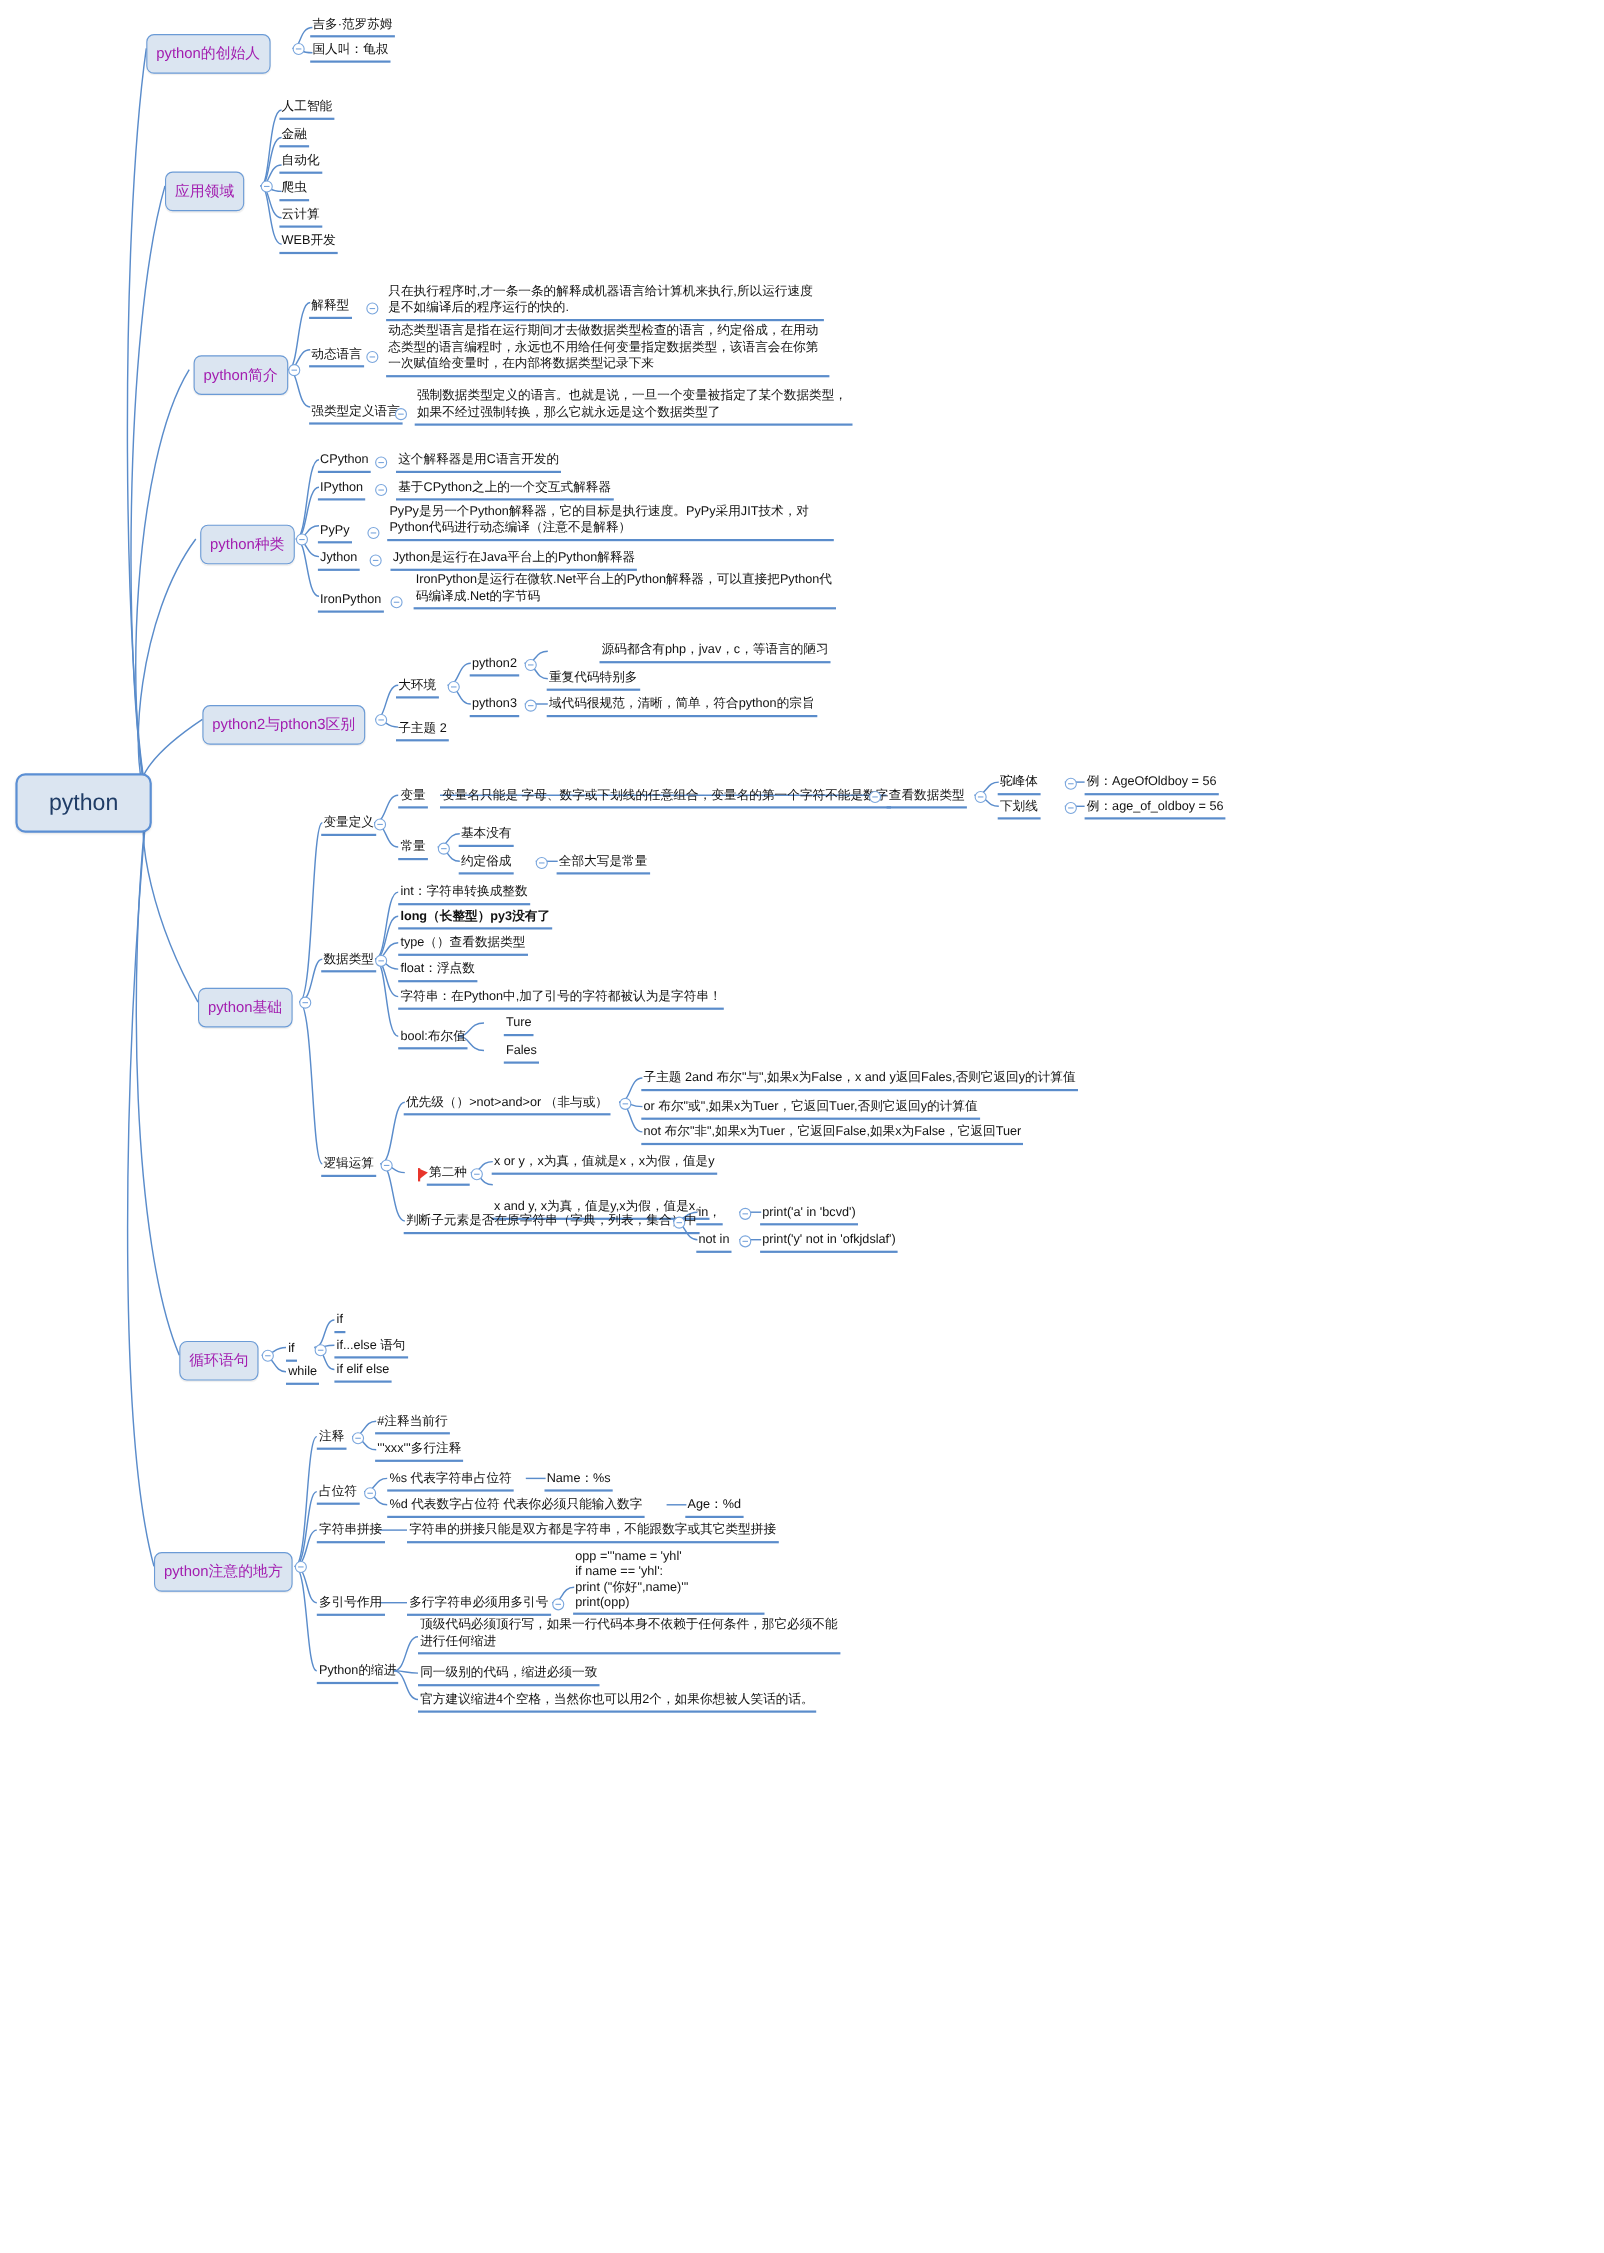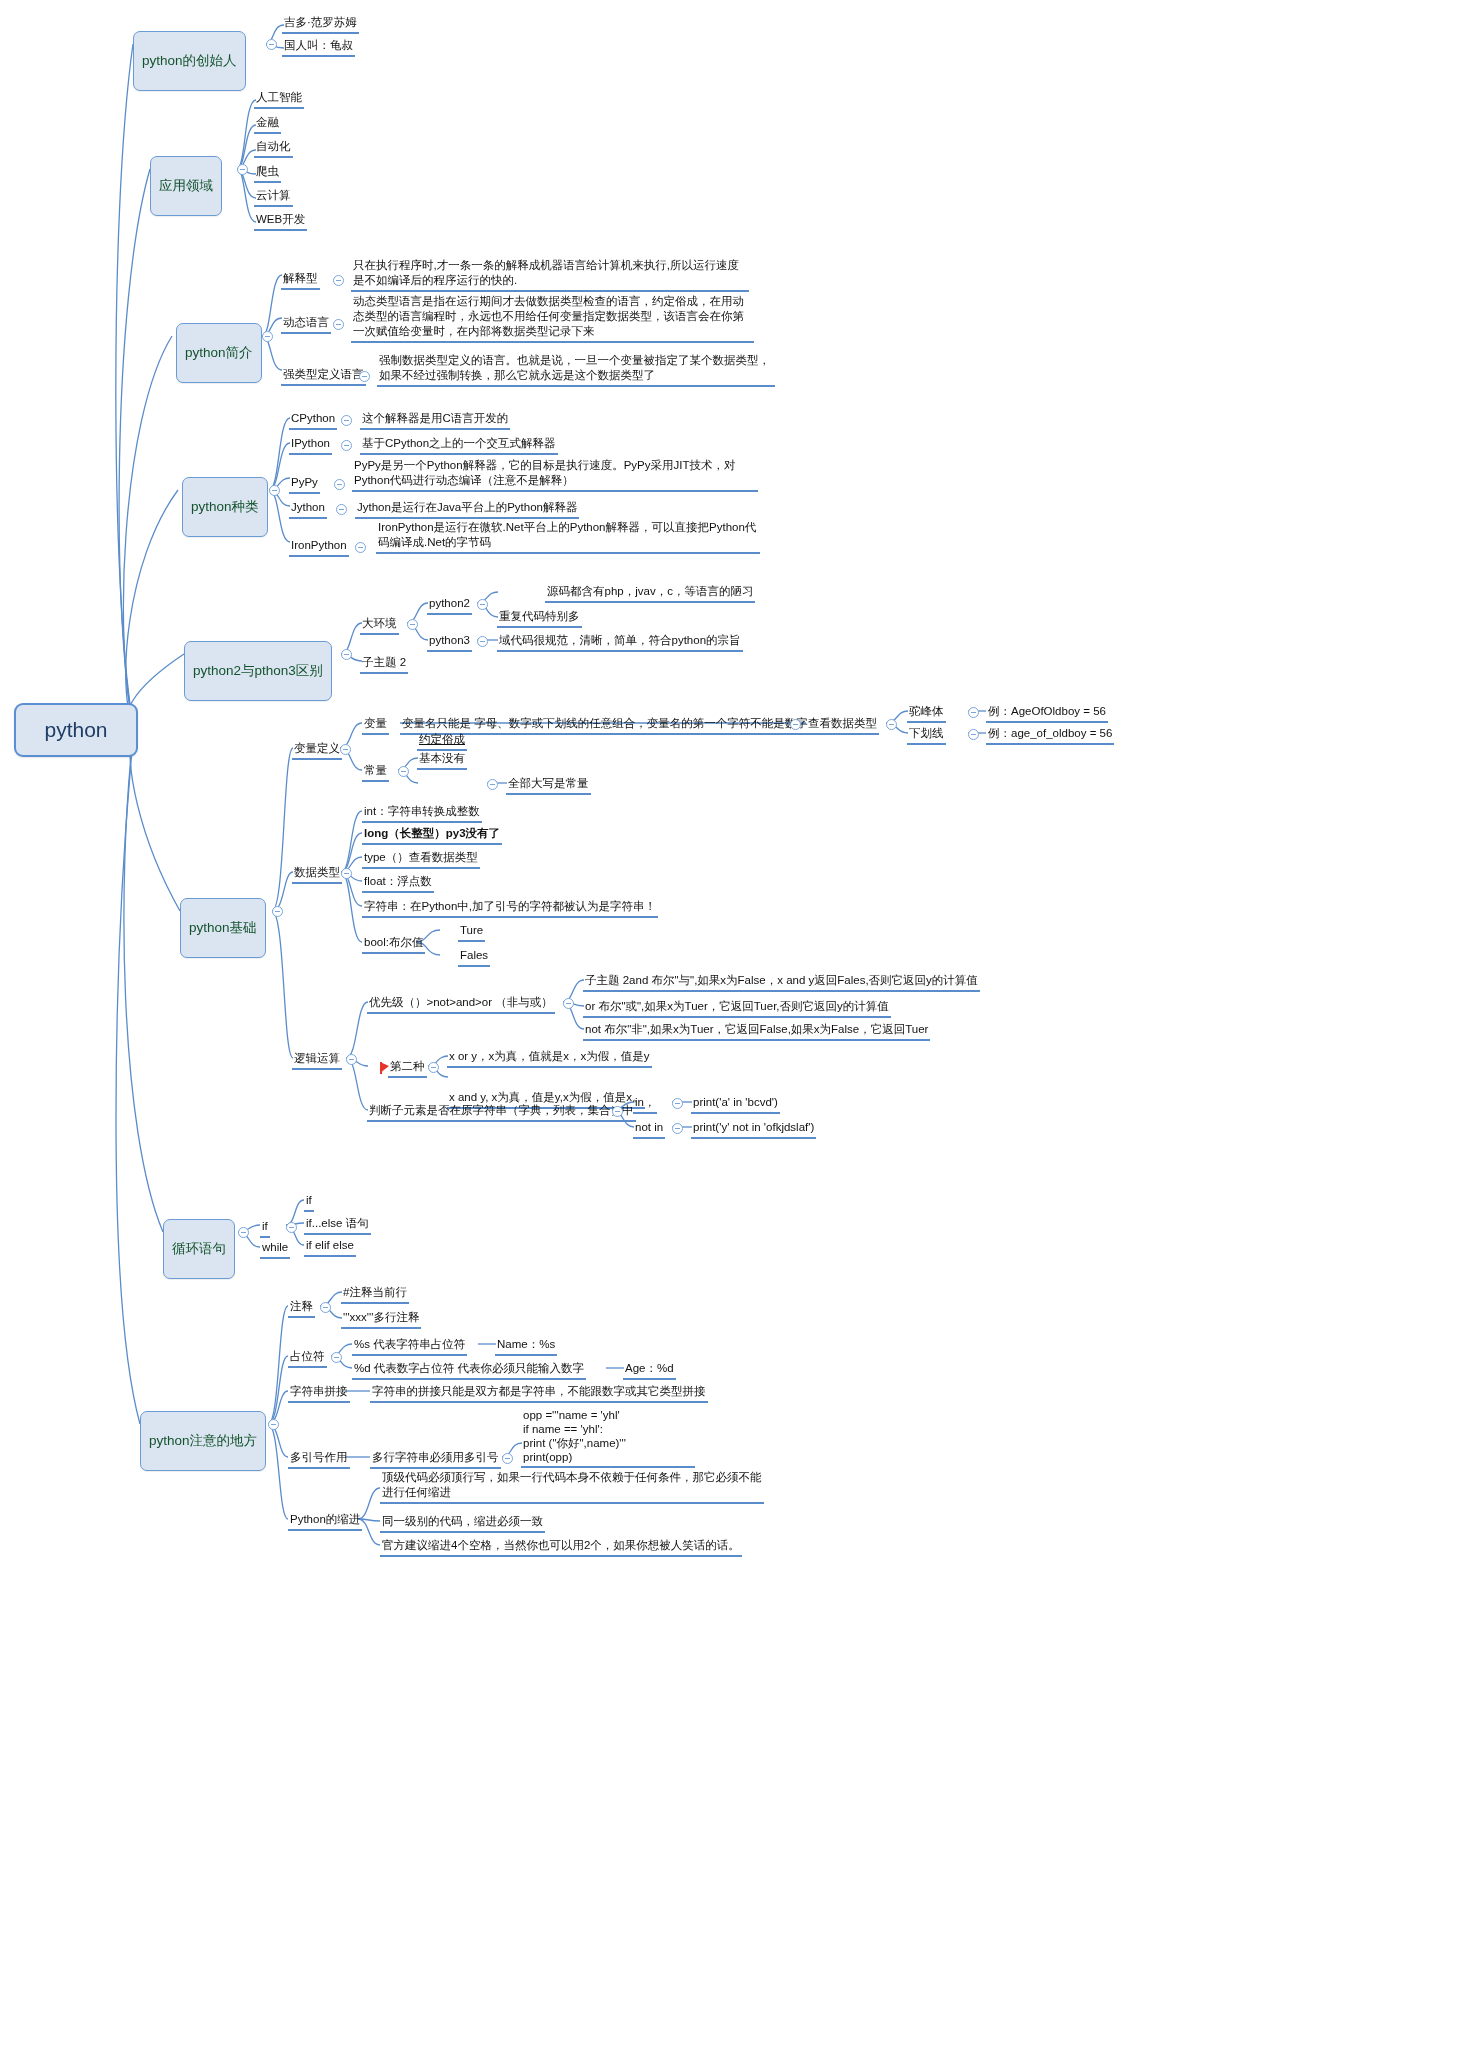--- a/index.html
+++ b/index.html
@@ -38,8 +38,8 @@
     border:1.6px solid #6b9bd6;
     border-radius:7px;
     display:flex;align-items:center;justify-content:center;
-    font-size:13.5px;color:#14532d;
-    padding:16px 8px;
+    font-size:13.5px;color:#a21caf;
+    padding:4px 8px;
     height:26px;
     white-space:nowrap;
     box-shadow:0 1px 1px rgba(0,0,0,.07);

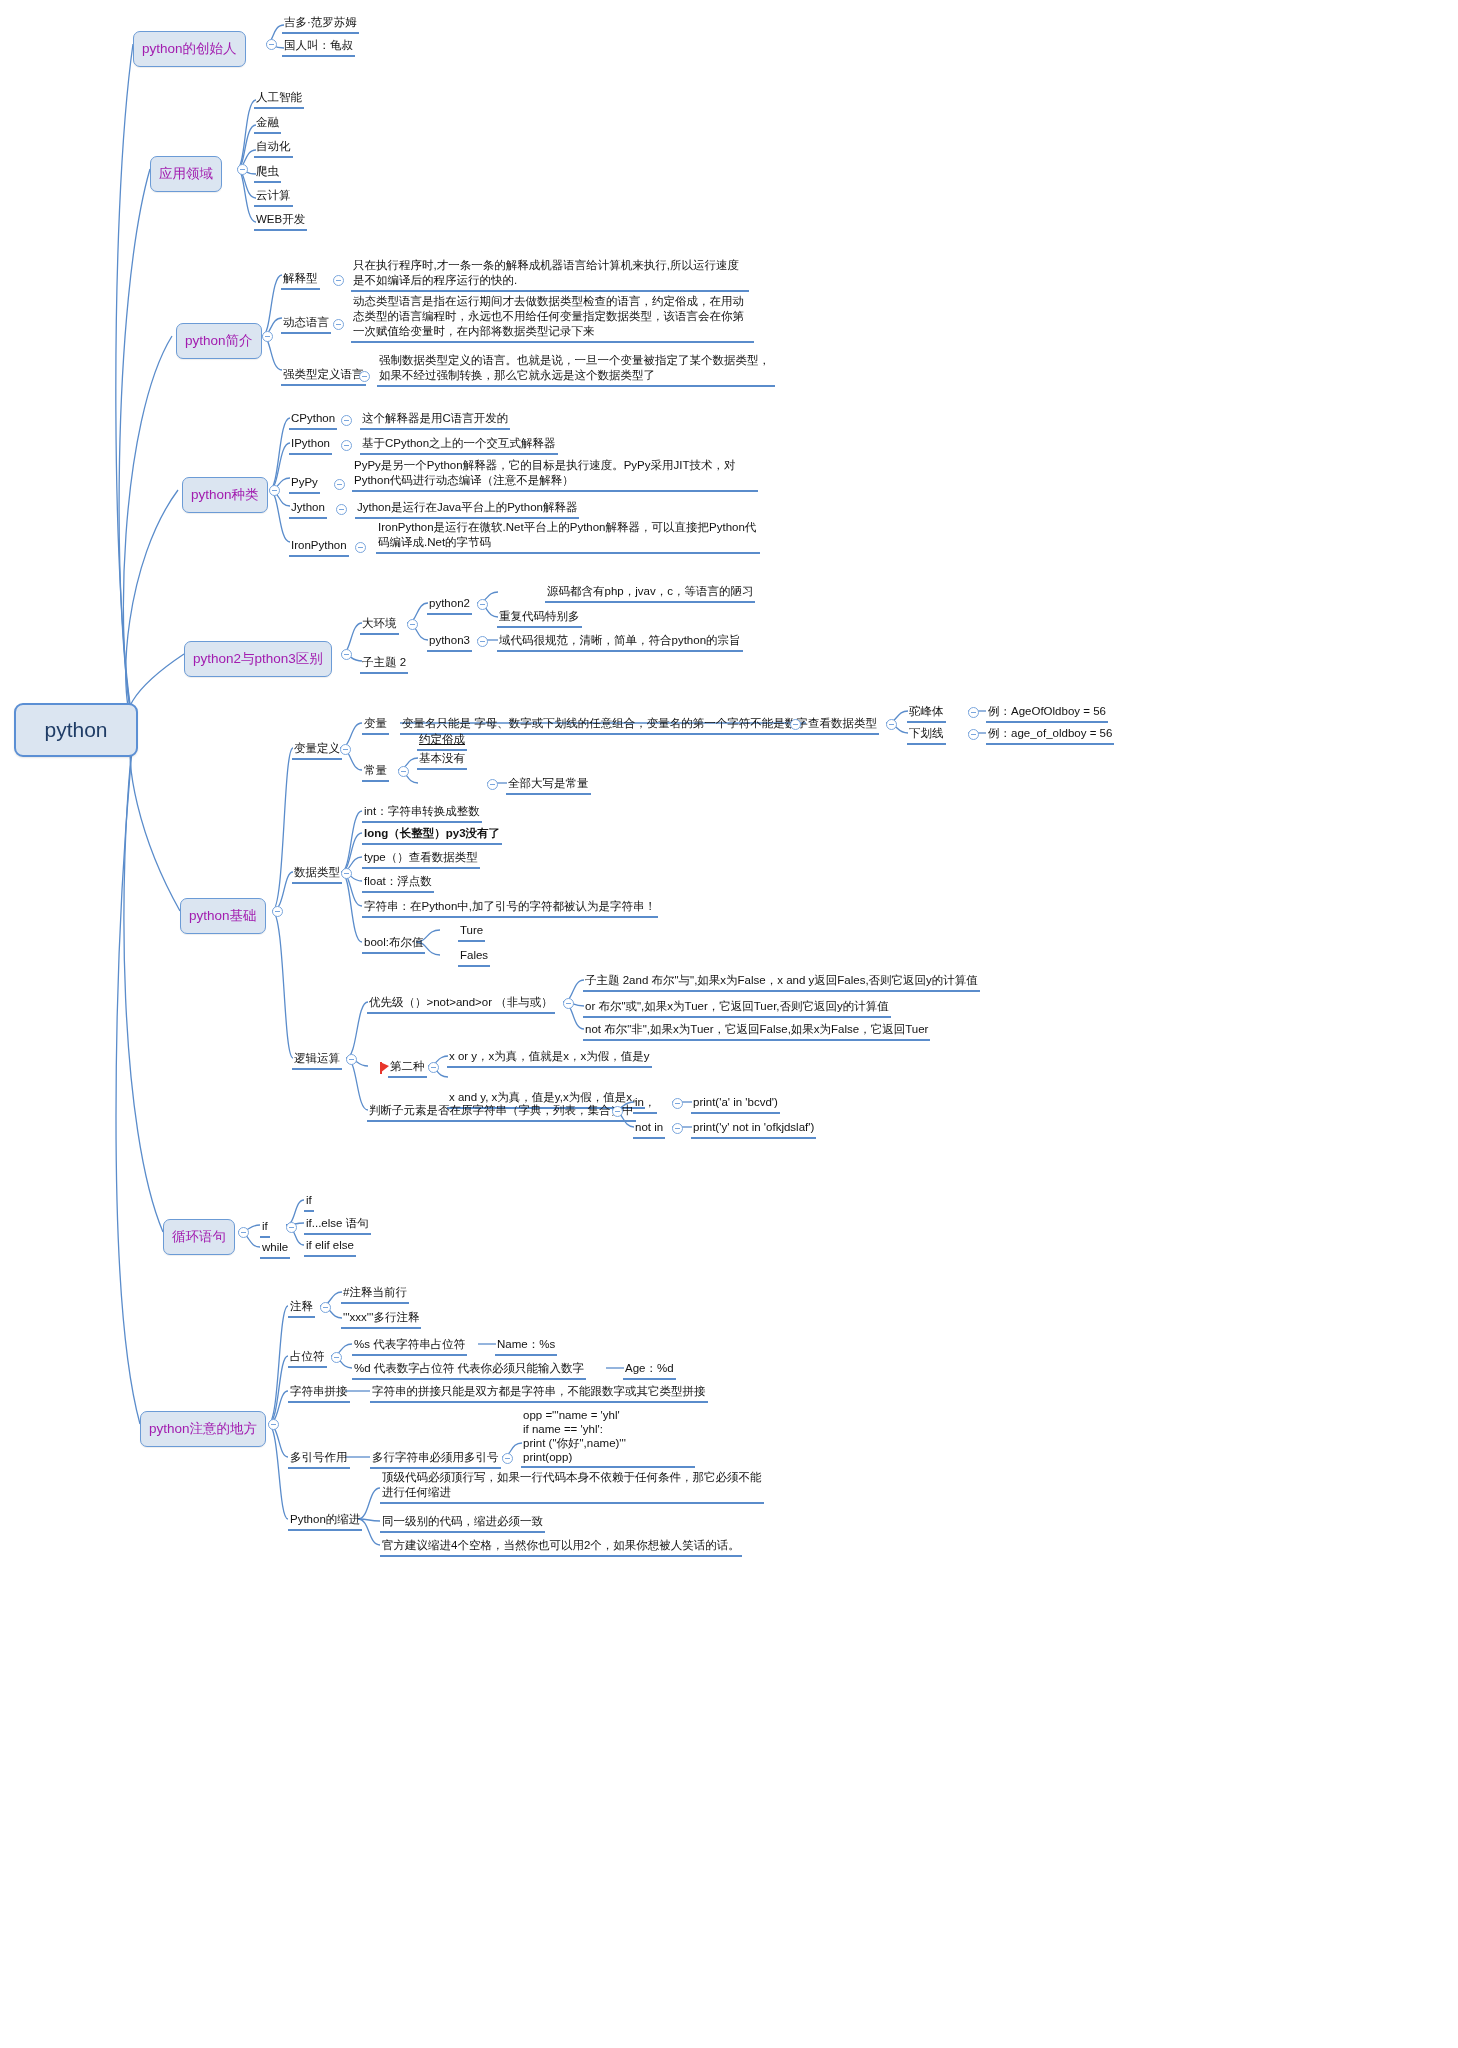--- a/index.html
+++ b/index.html
@@ -298,7 +298,7 @@
   <div class="n ul" style="left:362px;top:763px;">常量</div>
   <div class="tog" style="left:398px;top:766px;"></div>
   <div class="n ul" style="left:417px;top:751px;">基本没有</div>
-  <div class="n ul" style="left:417px;top:732px;text-decoration:underline;">约定俗成</div>
+  <div class="n ul" style="left:417px;top:776px;">约定俗成</div>
   <div class="tog" style="left:487px;top:779px;"></div>
   <div class="n ul" style="left:506px;top:776px;">全部大写是常量</div>
 

